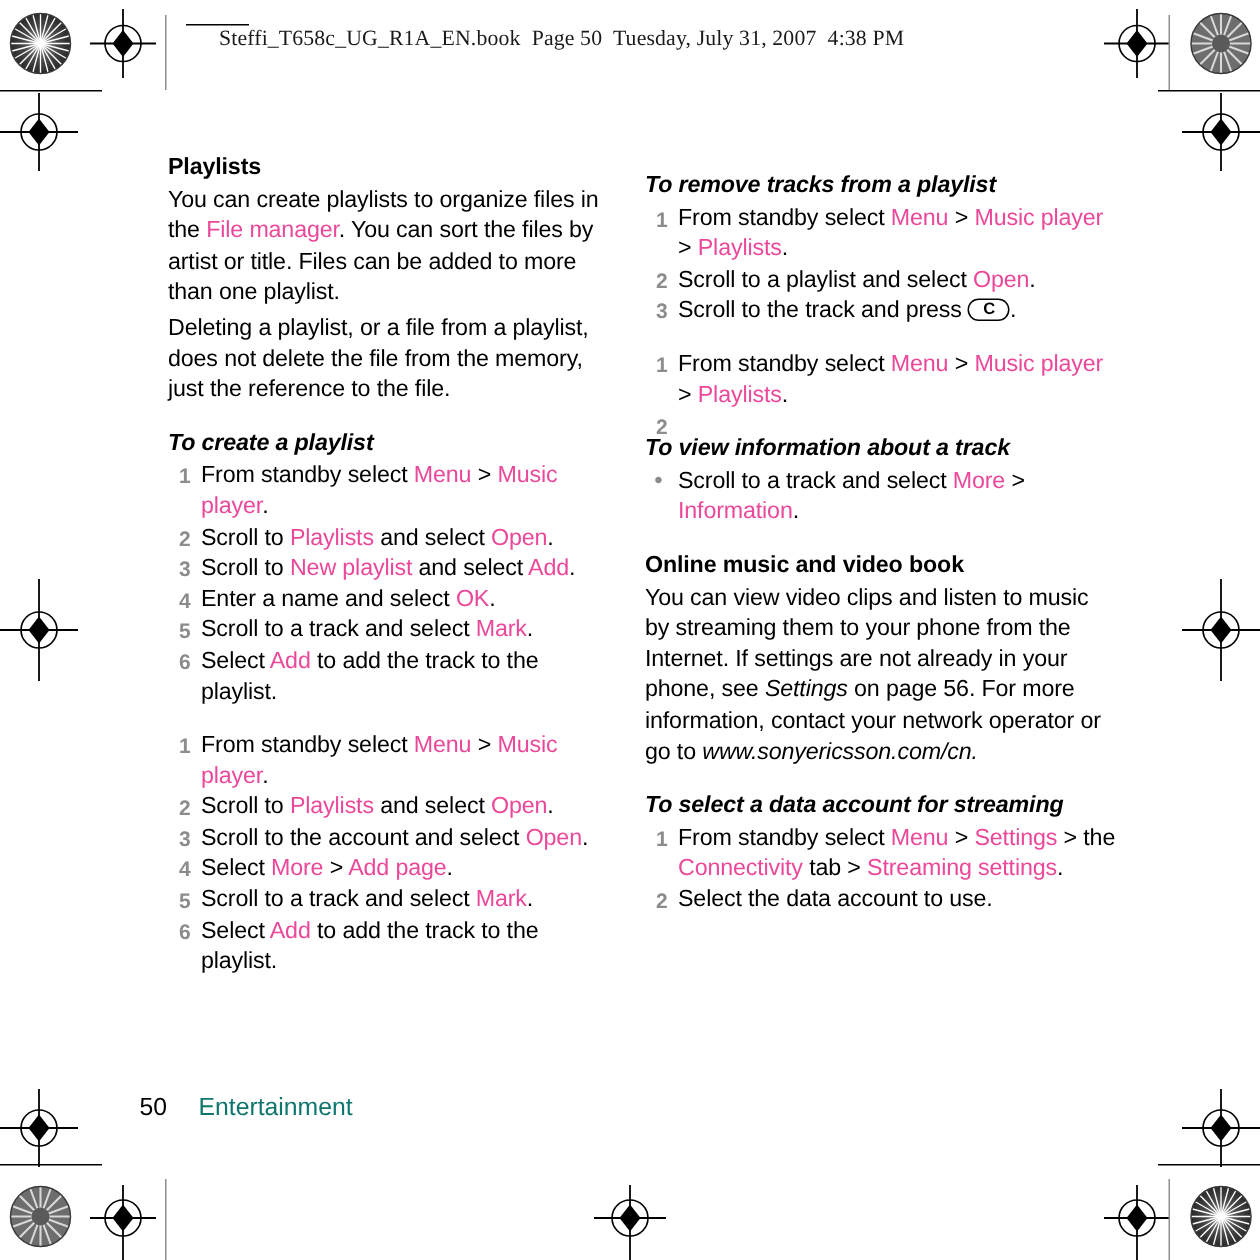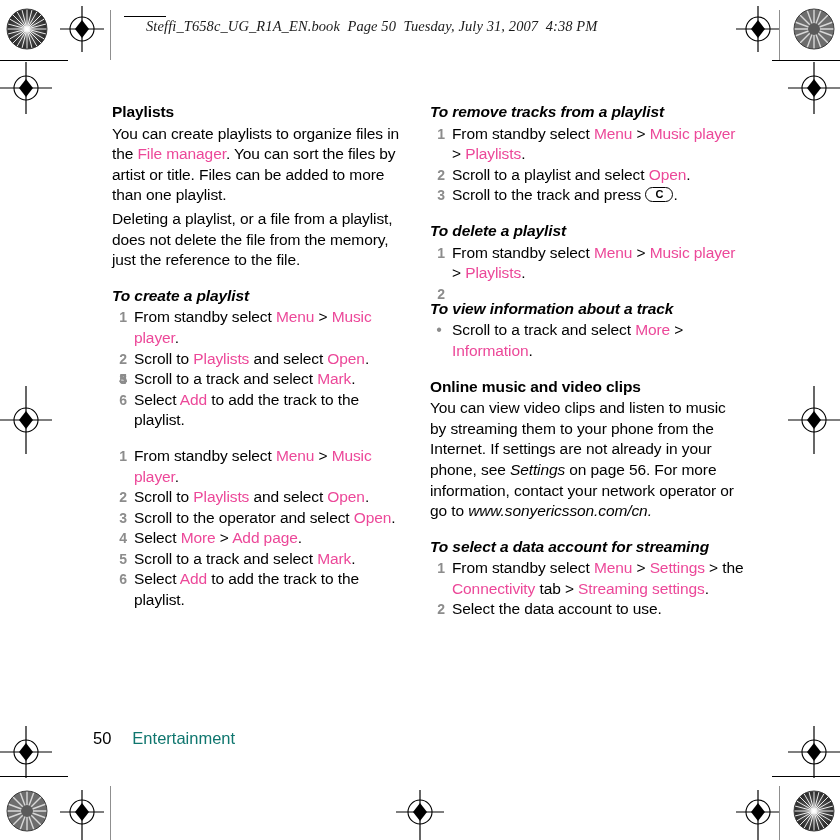--- a/index.html
+++ b/index.html
@@ -34,7 +34,6 @@
     letter-spacing: 0.1px;
     color: #1a1a1a;
     white-space: pre;
-    font-style: italic;
   }
 
   

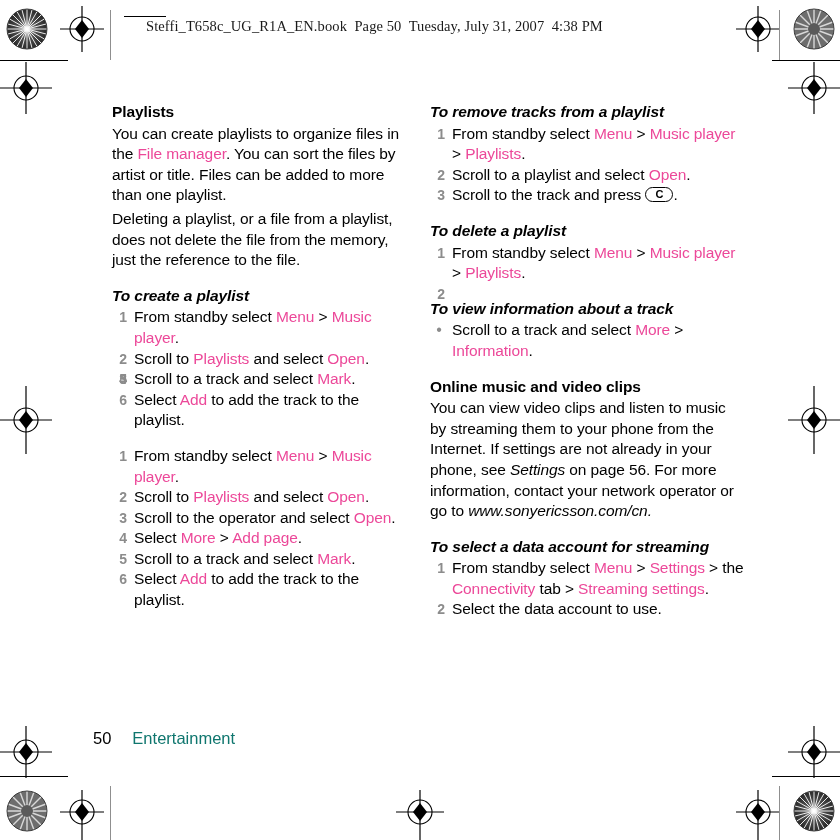--- a/index.html
+++ b/index.html
@@ -63,7 +63,7 @@
     font-size: 15.5px;
     font-weight: bold;
     font-style: italic;
-    margin: 0 0 1px 0;
+    margin: 12px 0 1px 0;
     line-height: 20.6px;
     letter-spacing: -0.1px;
   }

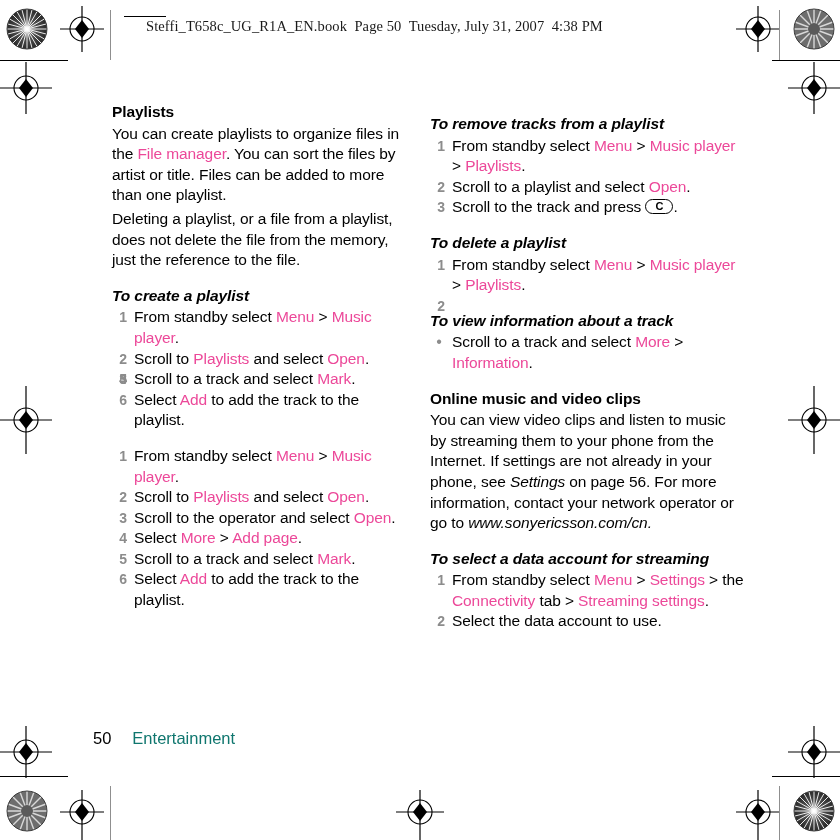--- a/index.html
+++ b/index.html
@@ -386,7 +386,6 @@
     </div>
 
     <div class="block gap-para">
-      <h3 class="proc-title">To delete a playlist</h3>
       <ol class="steps">
           <li><span class="num">1</span><span><span>From standby select </span><span class="ui">Menu</span><span> &gt; </span><span class="ui">Music player</span><span> &gt; </span><span class="ui">Playlists</span><span>.</span></span></li>
           <li><span class="num">2</span></li>

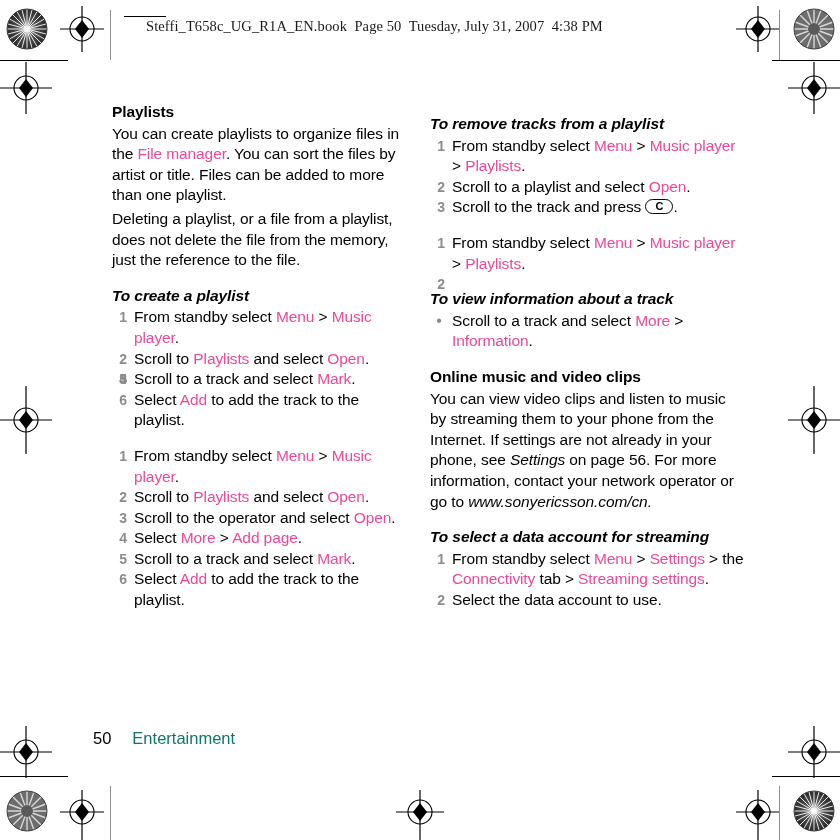--- a/index.html
+++ b/index.html
@@ -355,7 +355,7 @@
       <ol class="steps">
           <li><span class="num">1</span><span><span>From standby select </span><span class="ui">Menu</span><span> &gt; </span><span class="ui">Music player</span><span>.</span></span></li>
           <li><span class="num">2</span><span><span>Scroll to </span><span class="ui">Playlists</span><span> and select </span><span class="ui">Open</span><span>.</span></span></li>
-          <li><span class="num">3</span></li>
+          <li><span class="num">3</span><span><span>Scroll to </span><span class="ui">New playlist</span><span> and select </span><span class="ui">Add</span><span>.</span></span></li>
           <li><span class="num">4</span></li>
           <li><span class="num">5</span><span><span>Scroll to a track and select </span><span class="ui">Mark</span><span>.</span></span></li>
           <li><span class="num">6</span><span><span>Select </span><span class="ui">Add</span><span> to add the track to the playlist.</span></span></li>

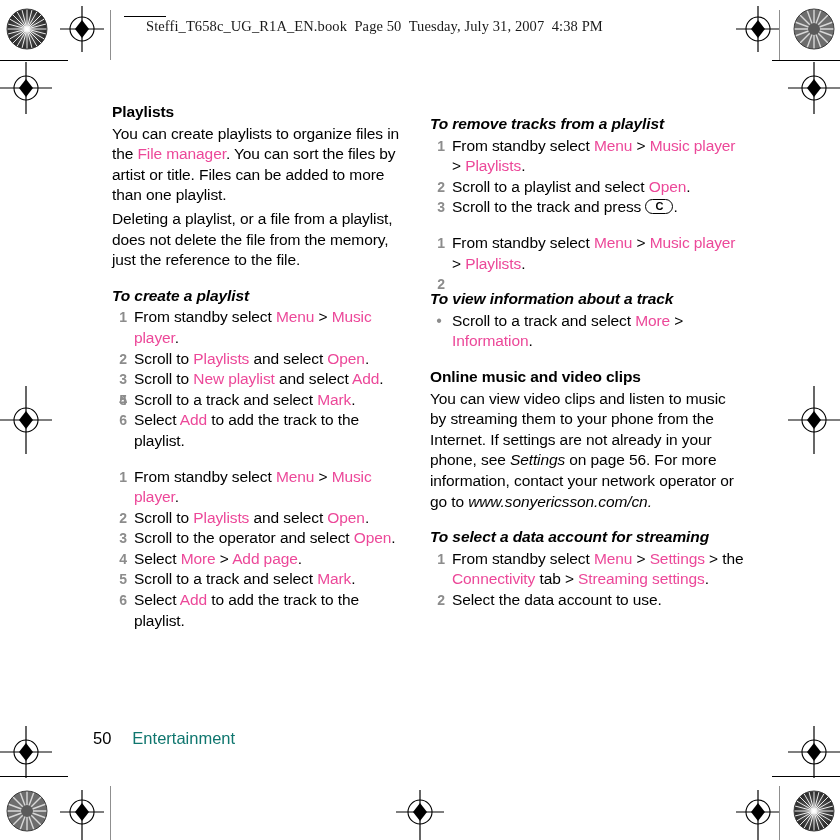--- a/index.html
+++ b/index.html
@@ -400,7 +400,7 @@
     </div>
 
     <div class="block gap-para">
-      <h3 class="section-title">Online music and video clips</h3>
+      <h3 class="section-title">Online music and video book</h3>
       <p class="body"><span>You can view video clips and listen to music by streaming them to your phone from the Internet. If settings are not already in your phone, see </span><span class="em">Settings</span><span> on page 56. For more information, contact your network operator or go to </span><span class="em">www.sonyericsson.com/cn.</span></p>
     </div>
 

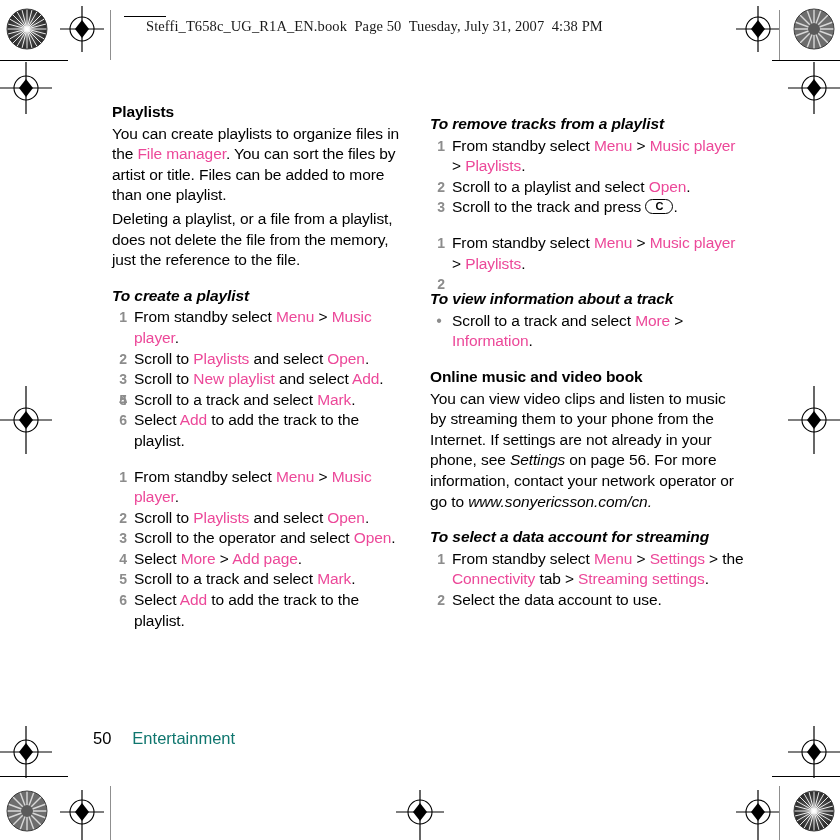--- a/index.html
+++ b/index.html
@@ -356,7 +356,7 @@
           <li><span class="num">1</span><span><span>From standby select </span><span class="ui">Menu</span><span> &gt; </span><span class="ui">Music player</span><span>.</span></span></li>
           <li><span class="num">2</span><span><span>Scroll to </span><span class="ui">Playlists</span><span> and select </span><span class="ui">Open</span><span>.</span></span></li>
           <li><span class="num">3</span><span><span>Scroll to </span><span class="ui">New playlist</span><span> and select </span><span class="ui">Add</span><span>.</span></span></li>
-          <li><span class="num">4</span></li>
+          <li><span class="num">4</span><span><span>Enter a name and select </span><span class="ui">OK</span><span>.</span></span></li>
           <li><span class="num">5</span><span><span>Scroll to a track and select </span><span class="ui">Mark</span><span>.</span></span></li>
           <li><span class="num">6</span><span><span>Select </span><span class="ui">Add</span><span> to add the track to the playlist.</span></span></li>
         </ol>

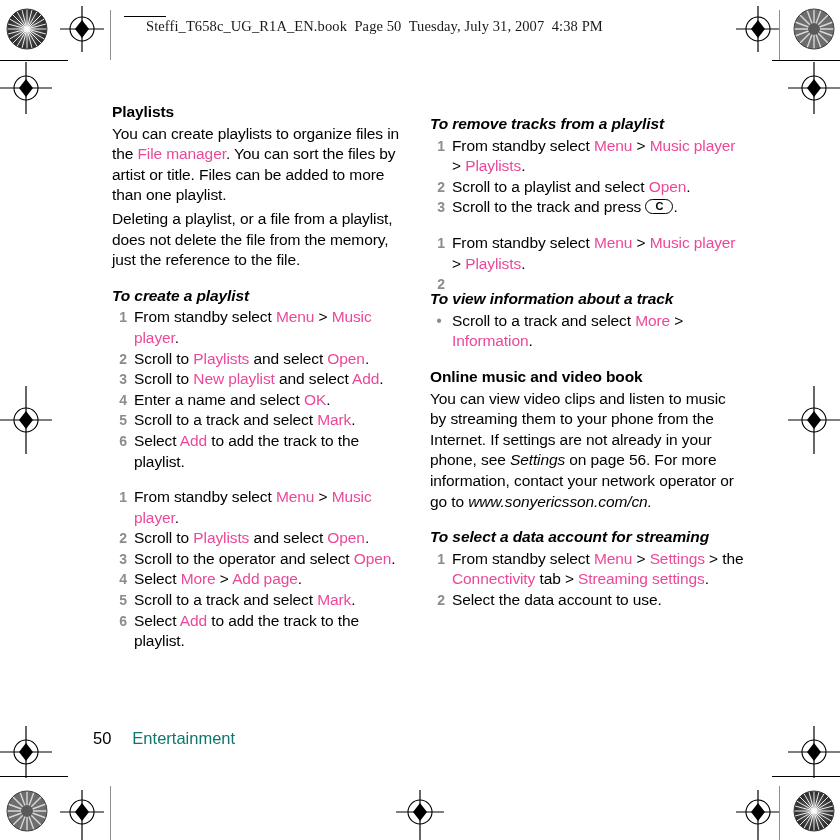--- a/index.html
+++ b/index.html
@@ -366,7 +366,7 @@
       <ol class="steps">
           <li><span class="num">1</span><span><span>From standby select </span><span class="ui">Menu</span><span> &gt; </span><span class="ui">Music player</span><span>.</span></span></li>
           <li><span class="num">2</span><span><span>Scroll to </span><span class="ui">Playlists</span><span> and select </span><span class="ui">Open</span><span>.</span></span></li>
-          <li><span class="num">3</span><span><span>Scroll to the operator and select </span><span class="ui">Open</span><span>.</span></span></li>
+          <li><span class="num">3</span><span><span>Scroll to the account and select </span><span class="ui">Open</span><span>.</span></span></li>
           <li><span class="num">4</span><span><span>Select </span><span class="ui">More</span><span> &gt; </span><span class="ui">Add page</span><span>.</span></span></li>
           <li><span class="num">5</span><span><span>Scroll to a track and select </span><span class="ui">Mark</span><span>.</span></span></li>
           <li><span class="num">6</span><span><span>Select </span><span class="ui">Add</span><span> to add the track to the playlist.</span></span></li>

